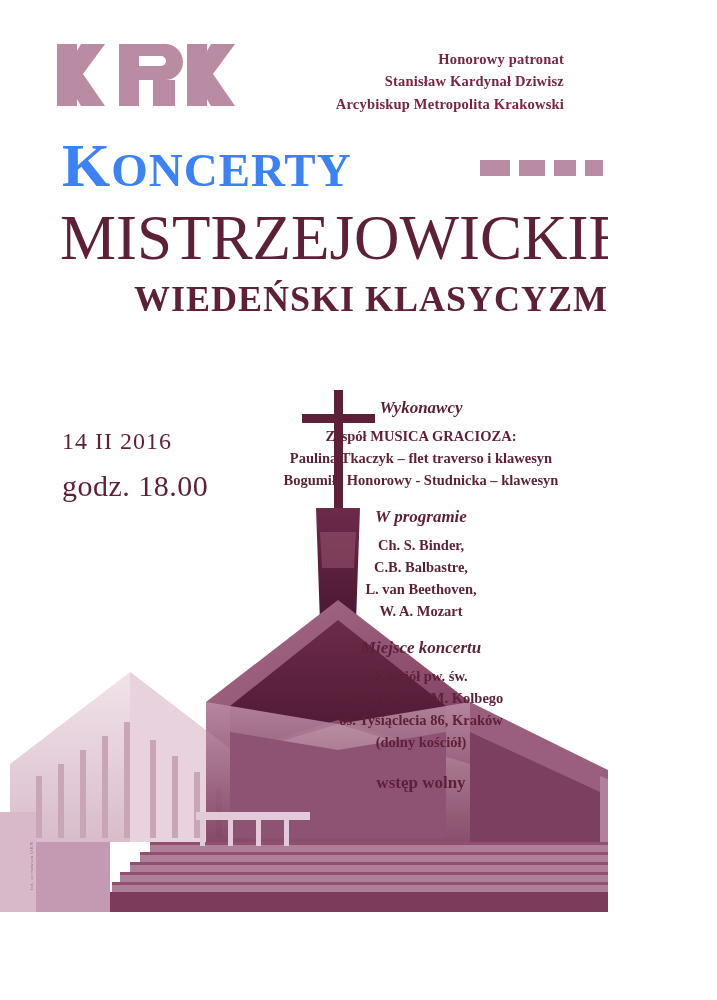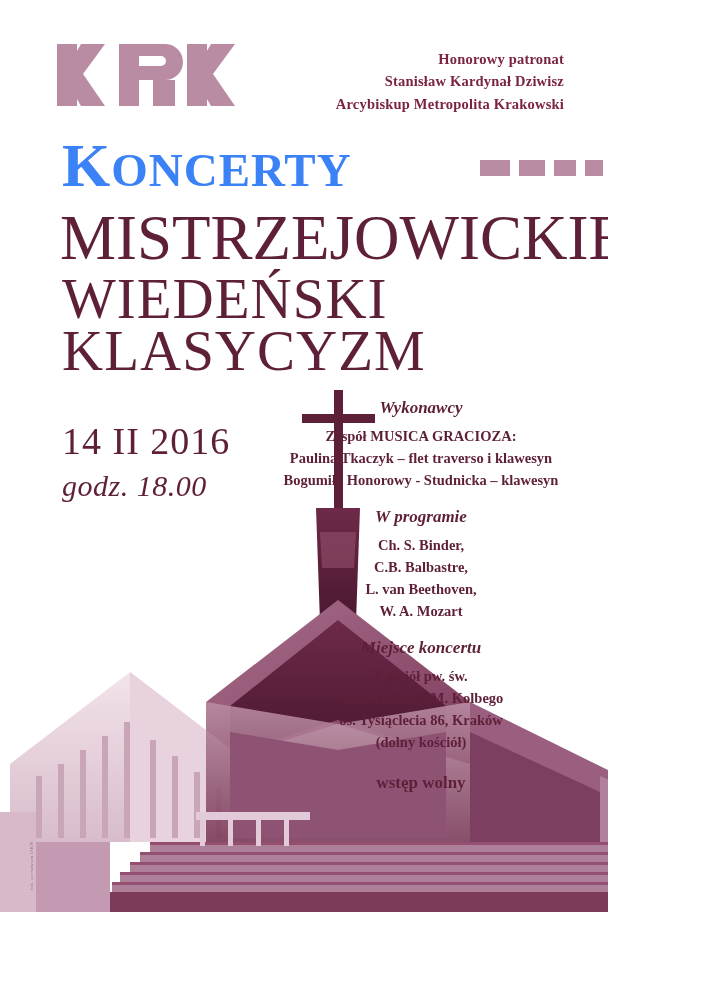--- a/index.html
+++ b/index.html
@@ -90,12 +90,12 @@
   }
   .title-2 .small-caps { font-size: 63px; }
   .title-3 {
-    font-size: 57px;
+    font-size: 36px;
     line-height: 52px;
     color: #5e1f38;
-    font-weight: normal;
+    font-weight: bold;
     letter-spacing: 1px;
-    text-align: left;
+    text-align: right;
     margin-left: 62px;
   }
 

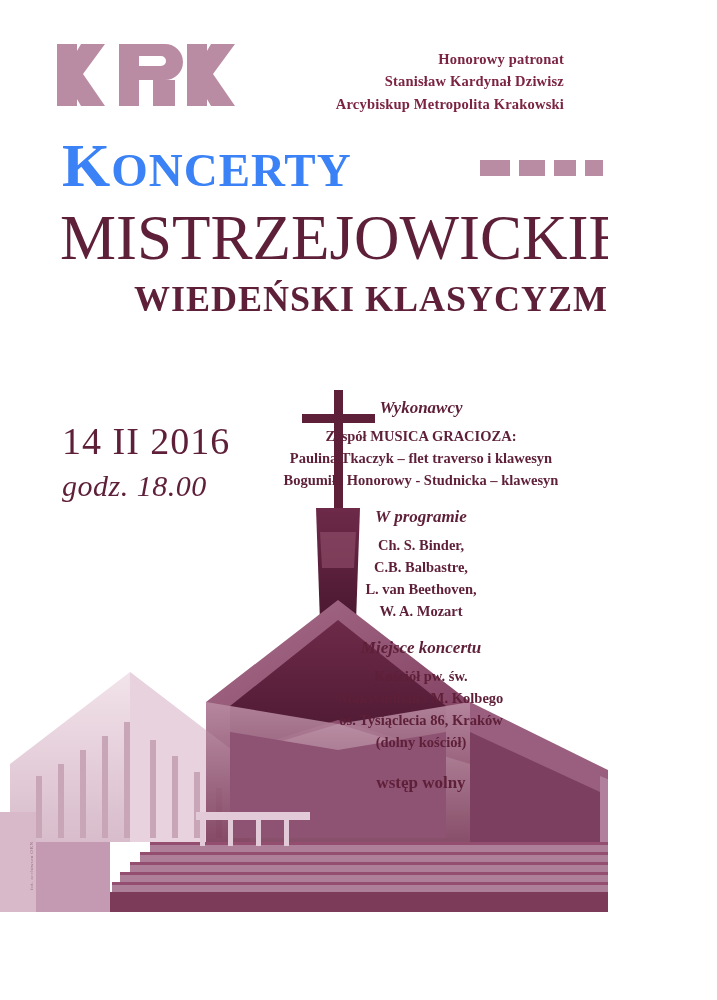--- a/index.html
+++ b/index.html
@@ -128,7 +128,7 @@
     text-align: left;
   }
   .date-main {
-    font-size: 38px;
+    font-size: 24px;
     line-height: 46px;
     letter-spacing: 1px;
   }

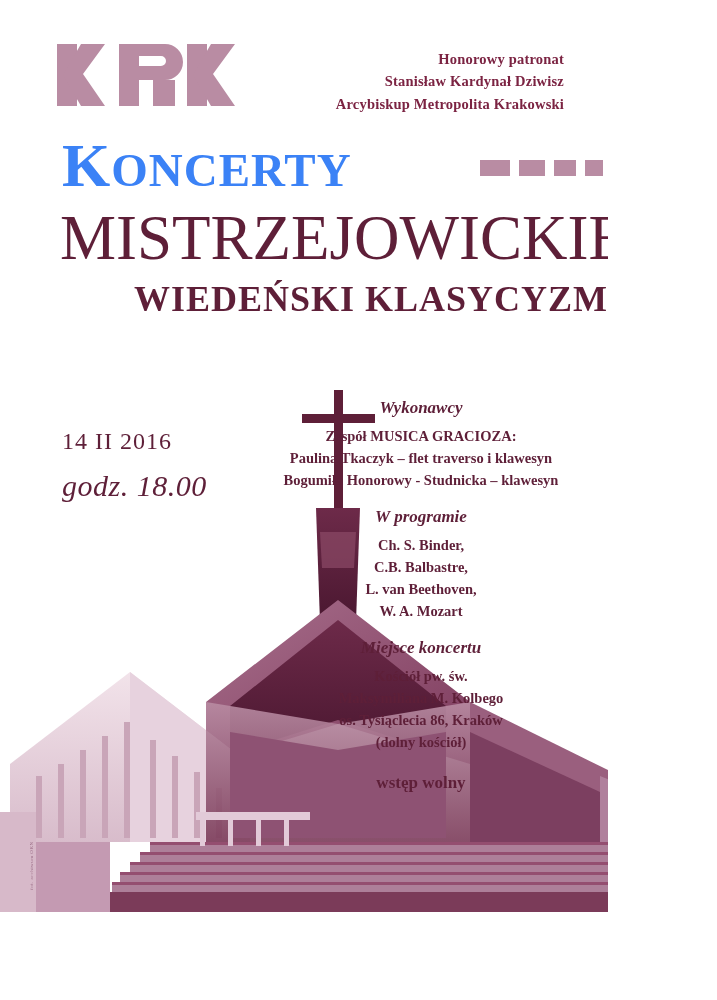--- a/index.html
+++ b/index.html
@@ -136,7 +136,6 @@
     font-size: 30px;
     line-height: 44px;
     letter-spacing: .5px;
-    font-style: italic;
   }
 
   

